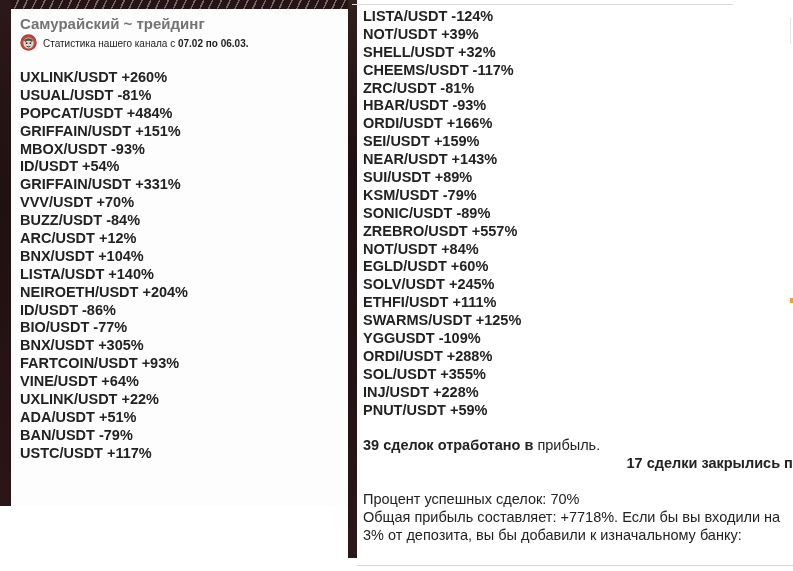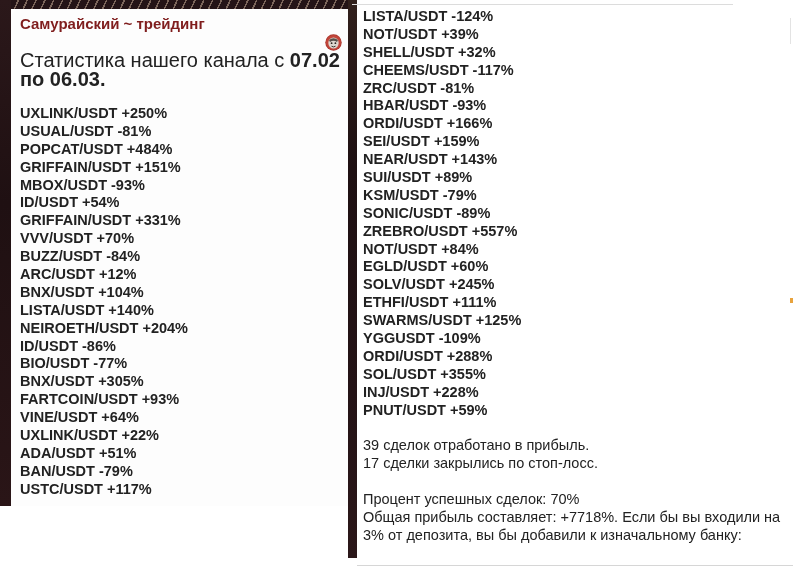--- a/index.html
+++ b/index.html
@@ -61,7 +61,7 @@
   <div class="divider-strip"></div>
 
   <div class="bubble">
-    <div class="channel-name" id="channel-name" style="color: #7f1d1d;">Самурайский ~ трейдинг</div>
+    <div class="channel-name" id="channel-name" style="color: #737373;">Самурайский ~ трейдинг</div>
     <div class="sub-line">
       <svg class="emoji" viewBox="0 0 17 17">
         <circle cx="8.5" cy="8.5" r="8.2" fill="#a8332b"></circle>

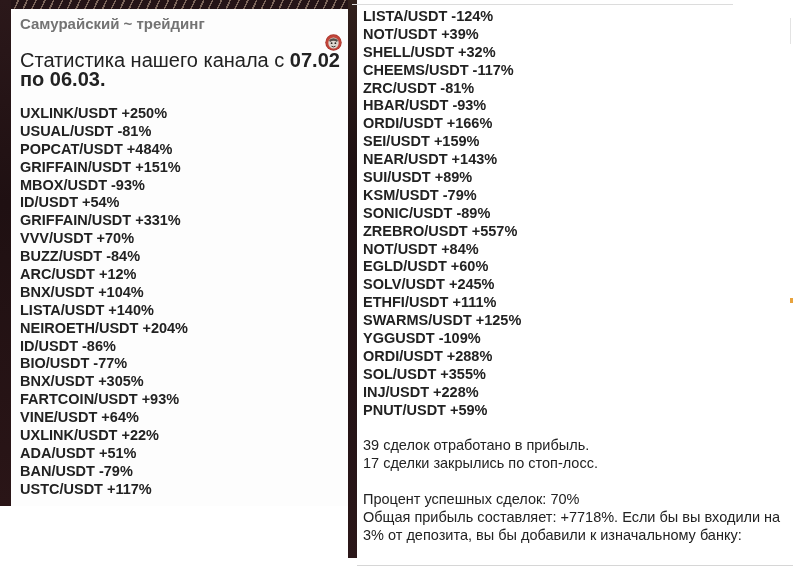--- a/index.html
+++ b/index.html
@@ -32,7 +32,7 @@
     font-size:15px;font-weight:700;line-height:19px;cursor:pointer;
   }
   .sub-line{
-    display:flex;align-items:flex-end;margin-top:1px;font-size:20px;line-height:19px;flex-direction:column;
+    display:flex;align-items:flex-start;margin-top:1px;font-size:10px;line-height:19px;
   }
   .emoji{width:17px;height:17px;margin-right:6px;flex:0 0 auto;}
   .sub-bold{font-weight:700;}

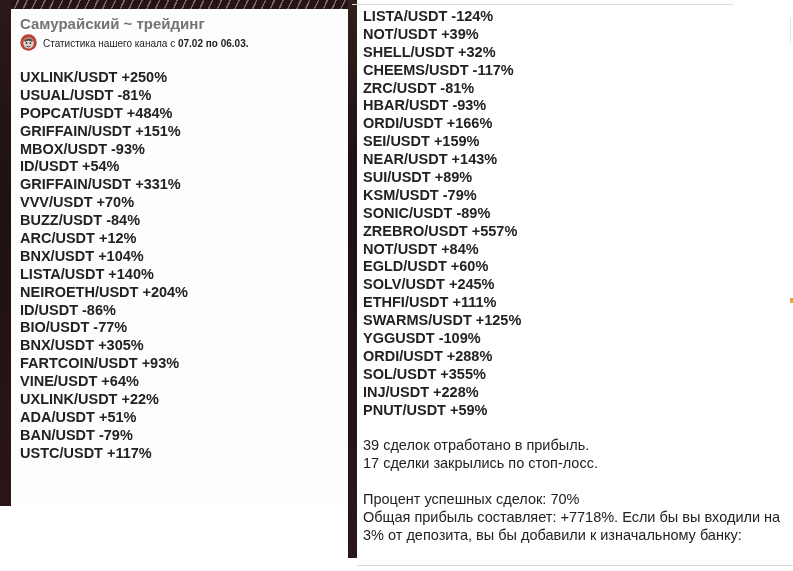--- a/index.html
+++ b/index.html
@@ -77,7 +77,7 @@
       </span>
     </div>
     <div class="pairs">
-        <div class="row">UXLINK/USDT +250%</div>
+        <div class="row">UXLINK/USDT +260%</div>
         <div class="row">USUAL/USDT -81%</div>
         <div class="row">POPCAT/USDT +484%</div>
         <div class="row">GRIFFAIN/USDT +151%</div>

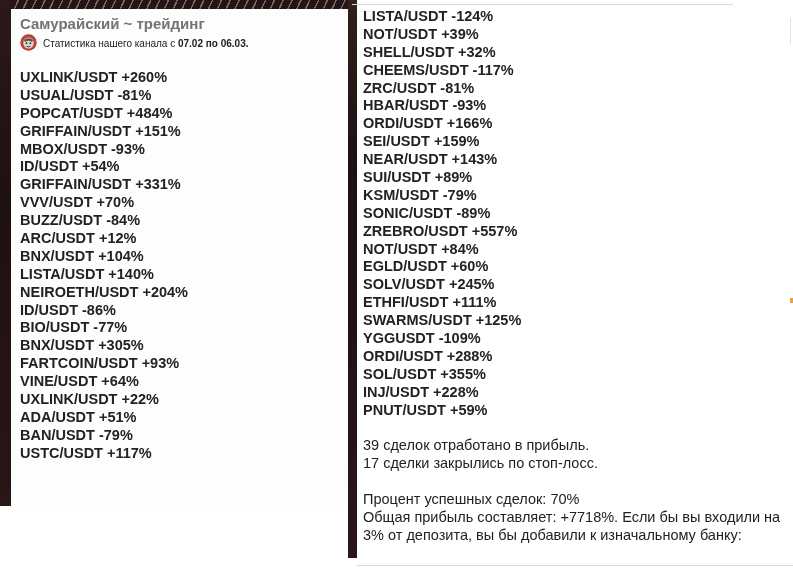--- a/index.html
+++ b/index.html
@@ -49,7 +49,7 @@
   .bottom-line{position:absolute;left:357px;top:565px;width:436px;height:1px;background:#d6d6d6;}
   .blank-row{height:17.9px;}
   .sum-row{font-size:14.5px;line-height:17.9px;height:17.9px;white-space:nowrap;}
-  .sum-bold{font-weight:400;}
+  .sum-bold{font-weight:700;text-align:right;}
 </style>
 </head>
 <body>

